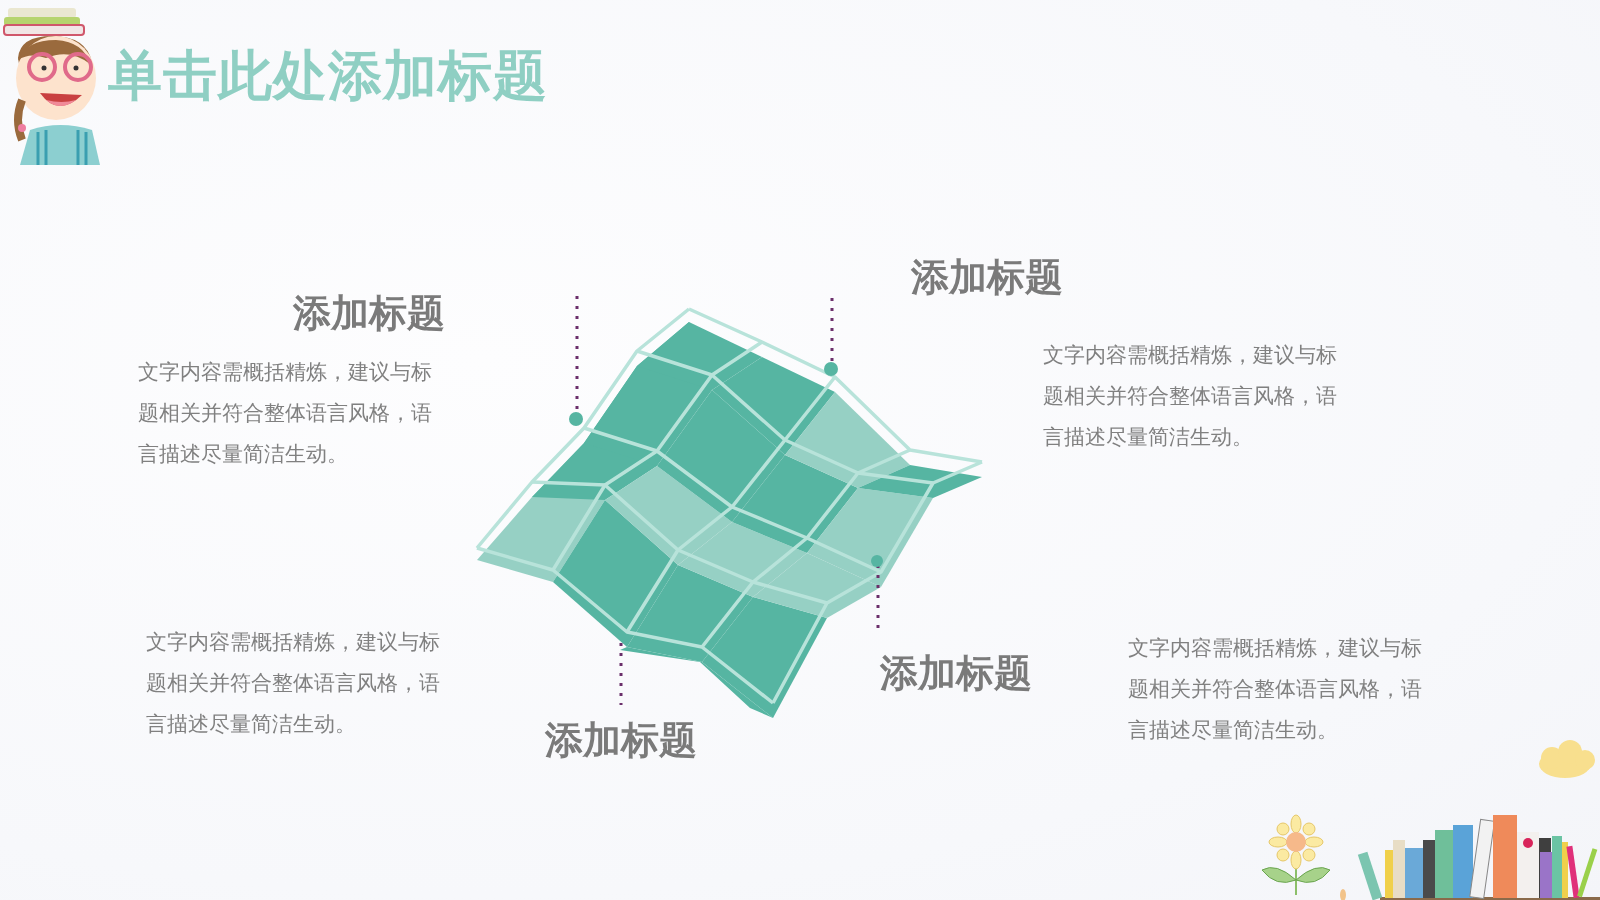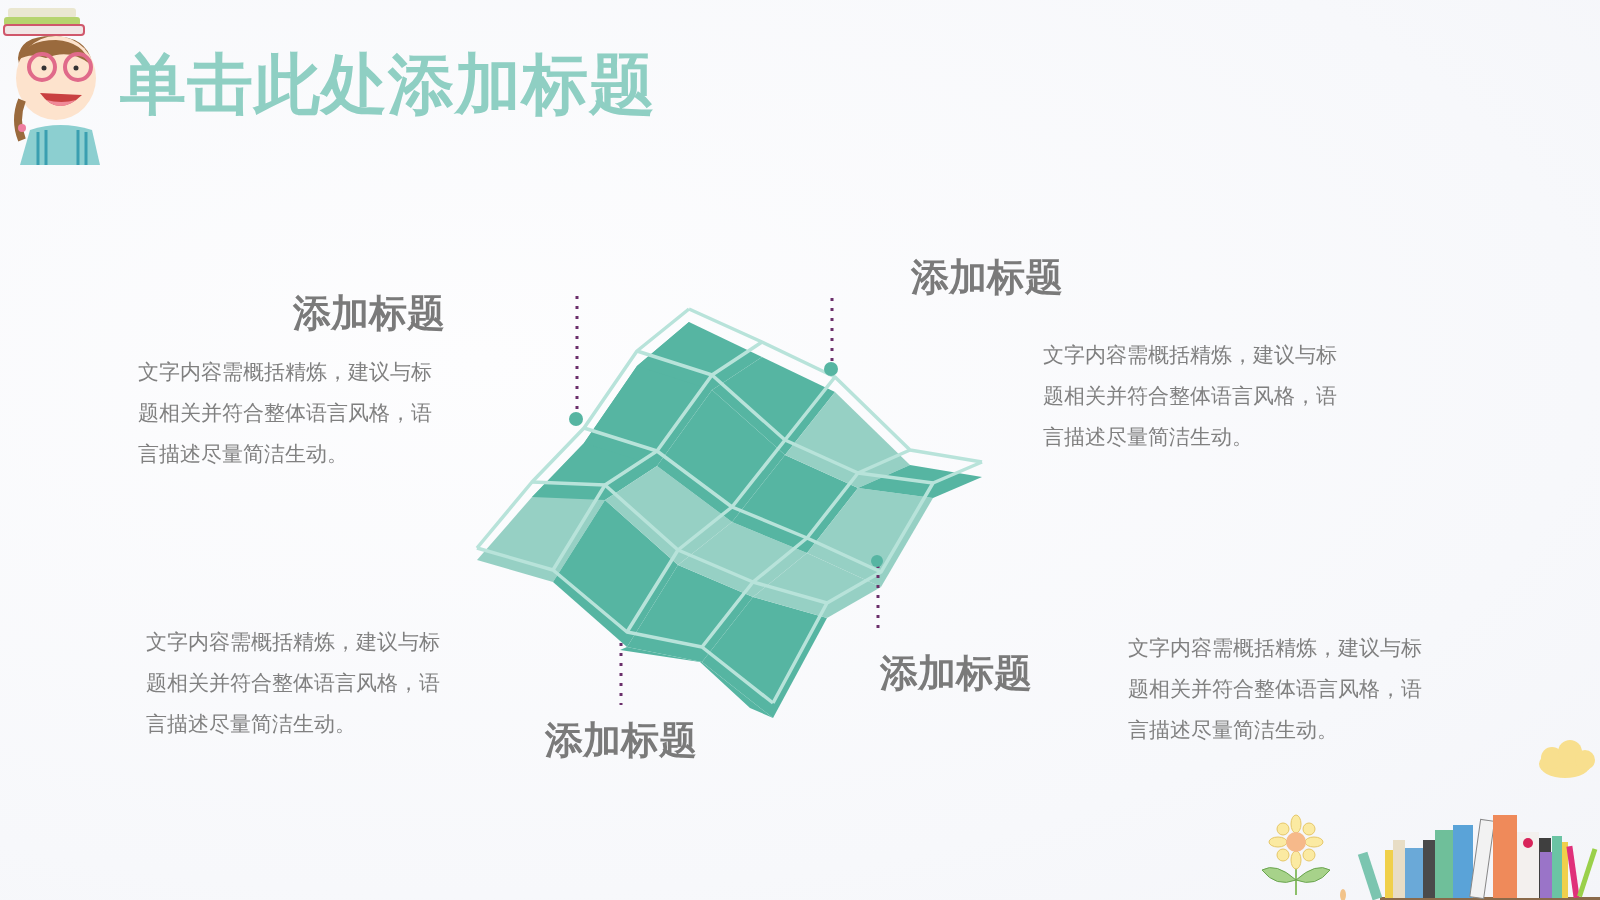--- a/index.html
+++ b/index.html
@@ -11,7 +11,7 @@
   .slide { position:absolute; inset:0; background:
     radial-gradient(ellipse at 30% 40%, #fdfdfe 0%, #f7f8fb 70%, #f4f5f9 100%); }
   .title {
-    position:absolute; left:120px; top:40px; font-size:66px; font-weight:bold;
+    position:absolute; left:108px; top:40px; font-size:54px; font-weight:bold;
     color:#8fcfc3; letter-spacing:1px; white-space:nowrap;
   }
   .block-title {

